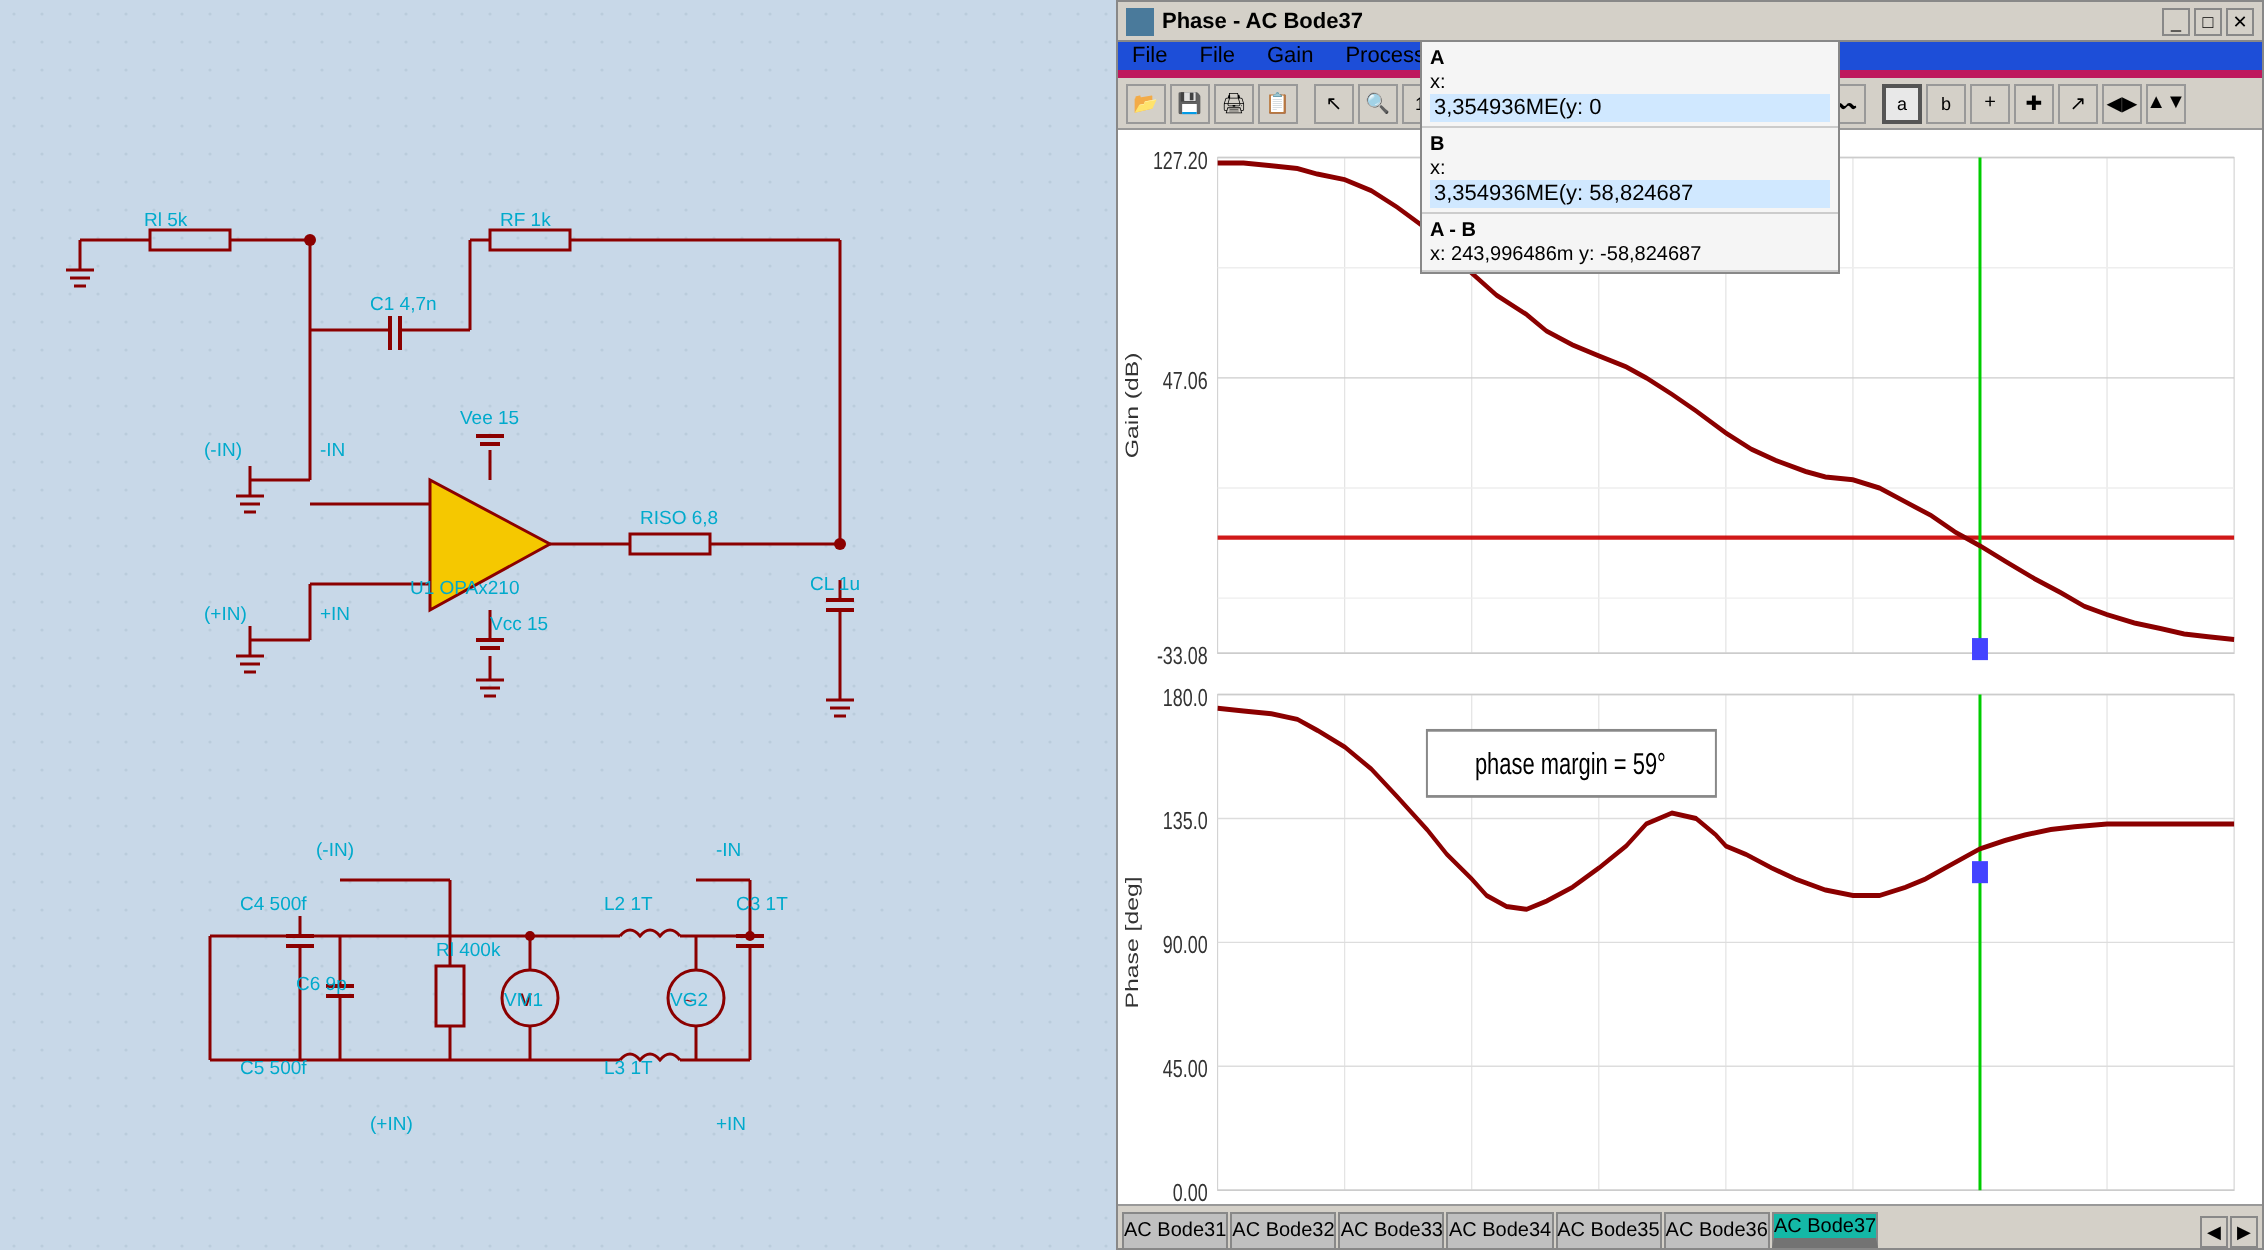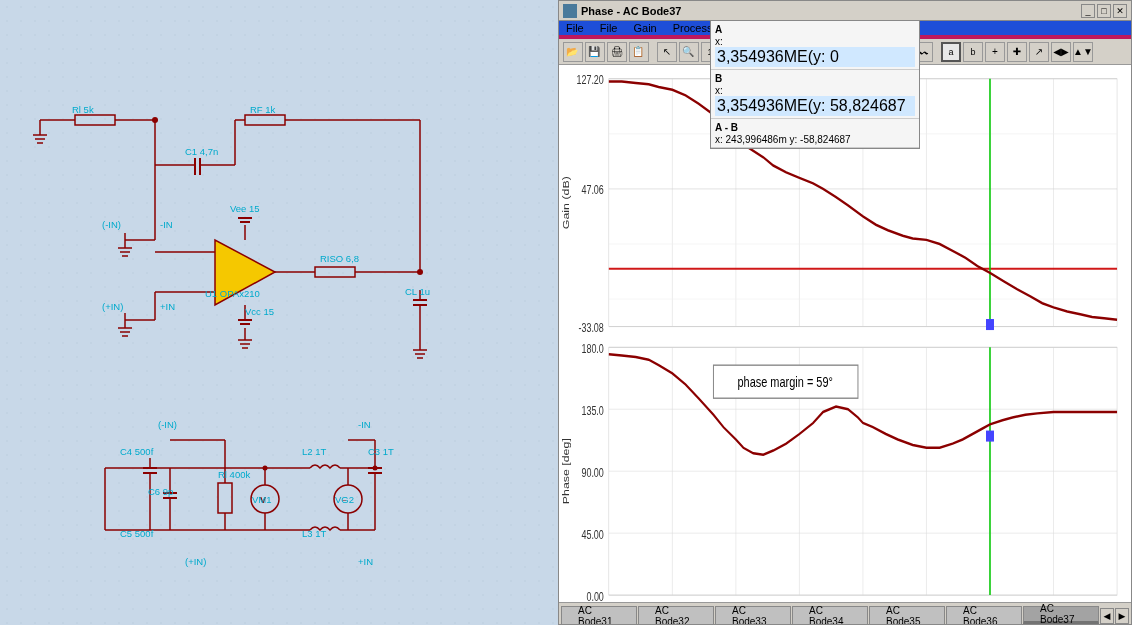--- a/index.html
+++ b/index.html
@@ -61,7 +61,7 @@
       background: #d0e8ff;
       border: none;
       width: 100%;
-      font-size: 16px;
+      font-size: 11px;
       padding: 1px 2px;
     }
 

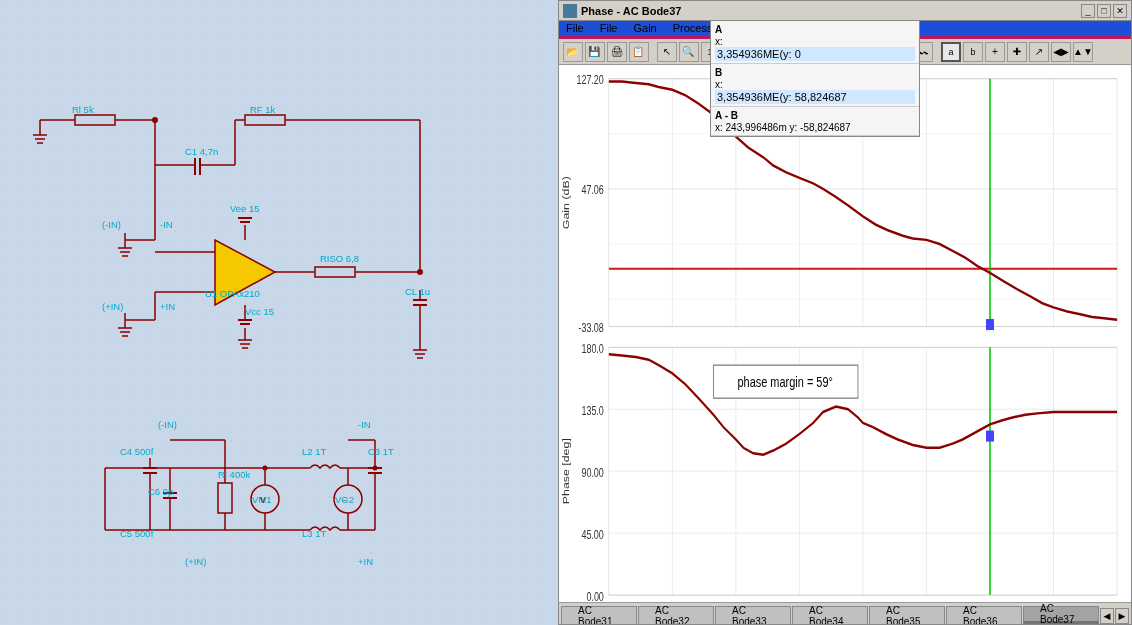--- a/index.html
+++ b/index.html
@@ -164,7 +164,7 @@
       overflow: hidden;
     }
     .tab {
-      padding: 2px 16px;
+      padding: 2px 0;
       background: #c0c0c0;
       border: 1px solid #888;
       border-bottom: none;

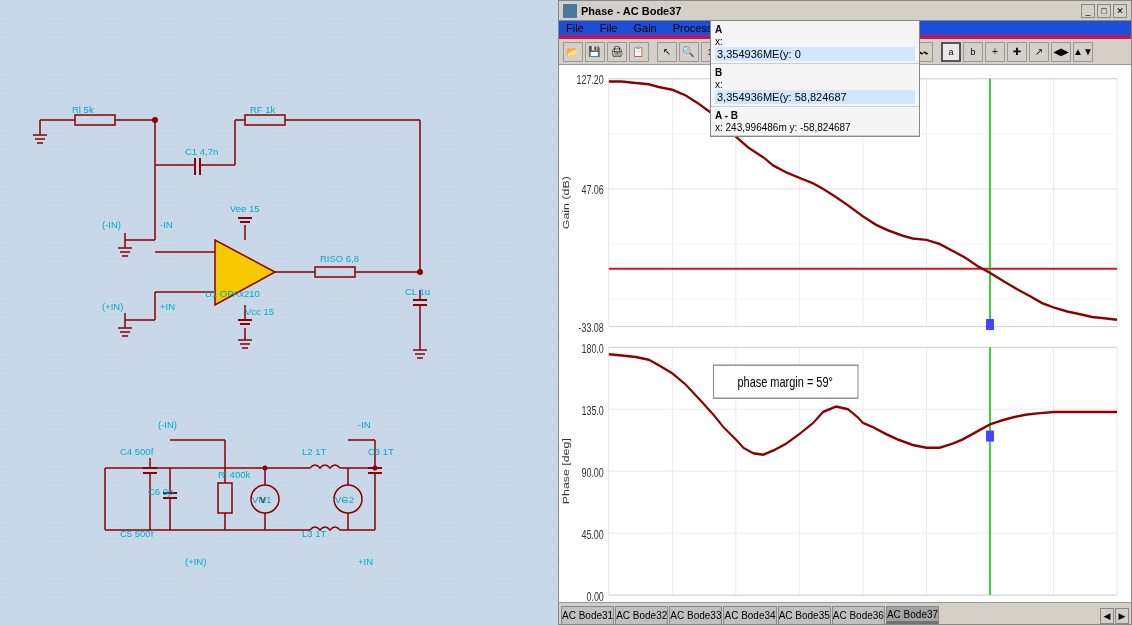--- a/index.html
+++ b/index.html
@@ -176,8 +176,8 @@
       margin-right: 1px;
     }
     .tab.active {
-      background: #a3a3a3;
-      border-bottom: 3px solid #737373;
+      background: #14b8a6;
+      border-bottom: 5px solid #737373;
       z-index: 1;
     }
     .tab-scroll {

